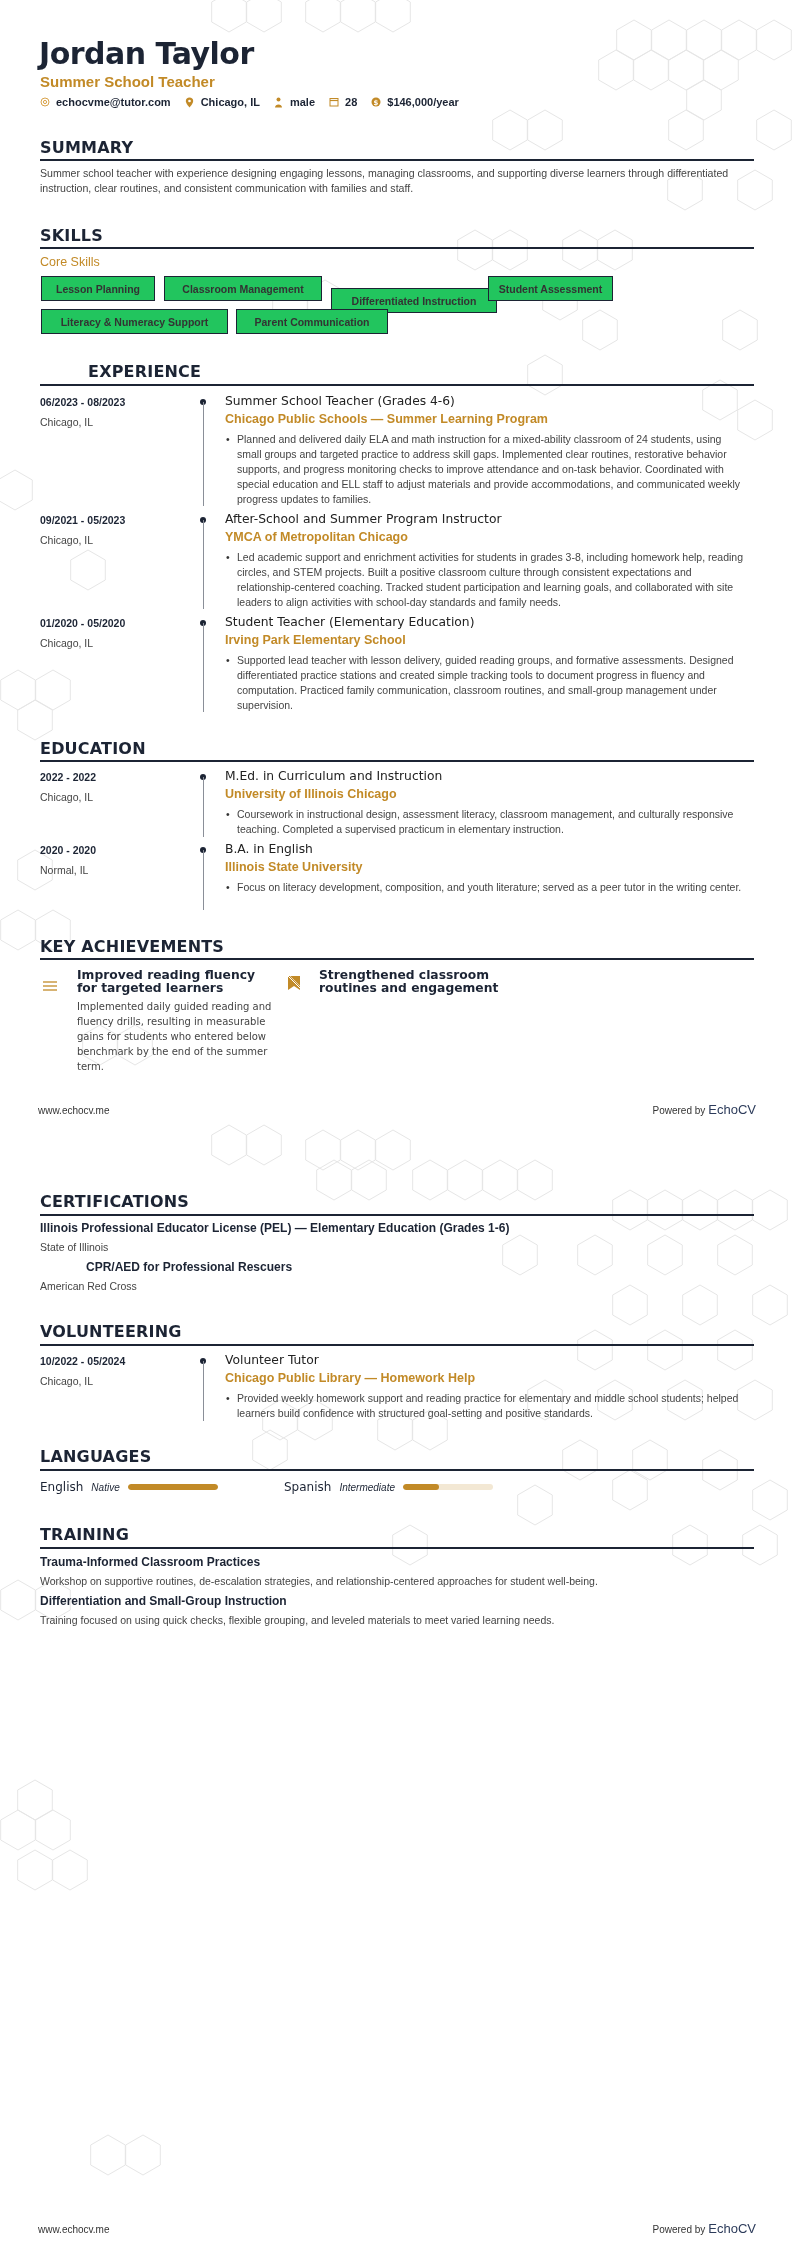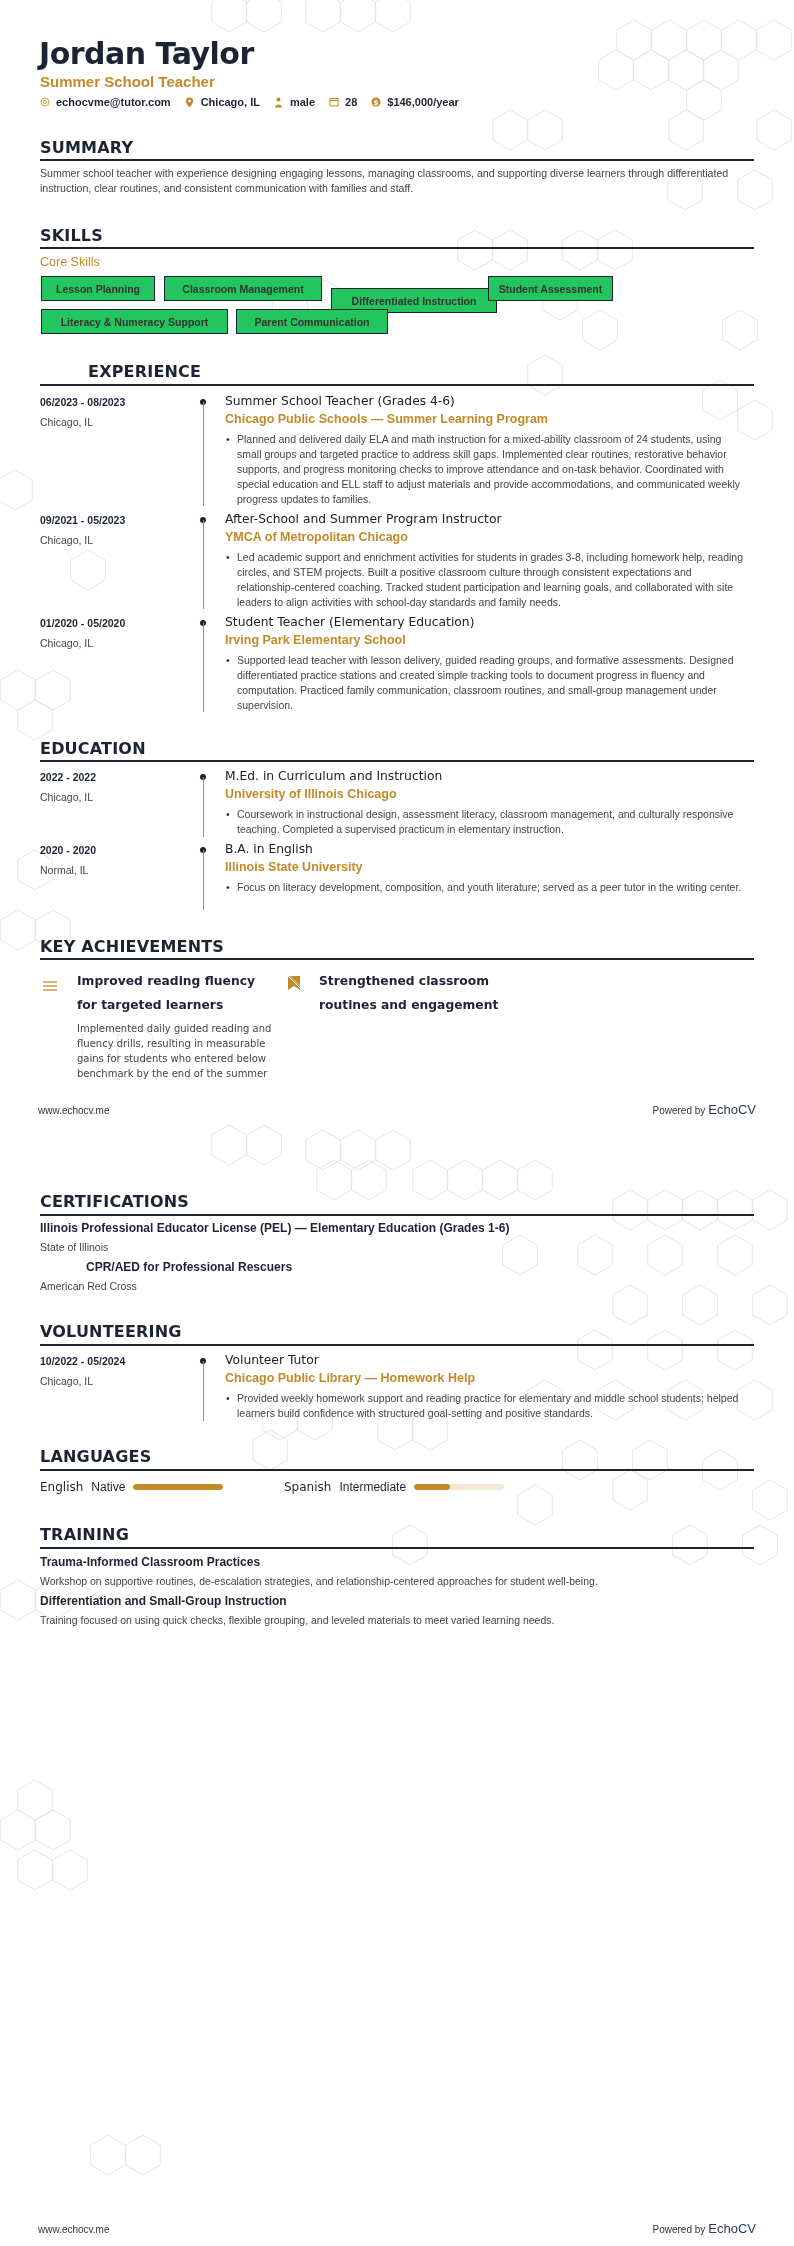--- a/index.html
+++ b/index.html
@@ -43,7 +43,7 @@
 
   .ach { position: absolute; width: 200px; }
   .ach-icon { position: absolute; left: -34px; top: 4px; width: 14px; height: 14px; }
-  .ach-title { font-family: "DejaVu Sans", sans-serif; font-weight: bold; font-size: 12.3px; line-height: 24px; color: #1c2434; }
+  .ach-title { font-family: "DejaVu Sans", sans-serif; font-weight: bold; font-size: 12.3px; line-height: 13px; color: #1c2434; }
   .ach-desc { margin-top: 4px; font-family: "DejaVu Sans", sans-serif; font-size: 10px; line-height: 15px; color: #444; }
 
   .footer-left { position: absolute; left: 38px; font-family: "Liberation Sans", sans-serif; font-size: 10px; color: #333; }

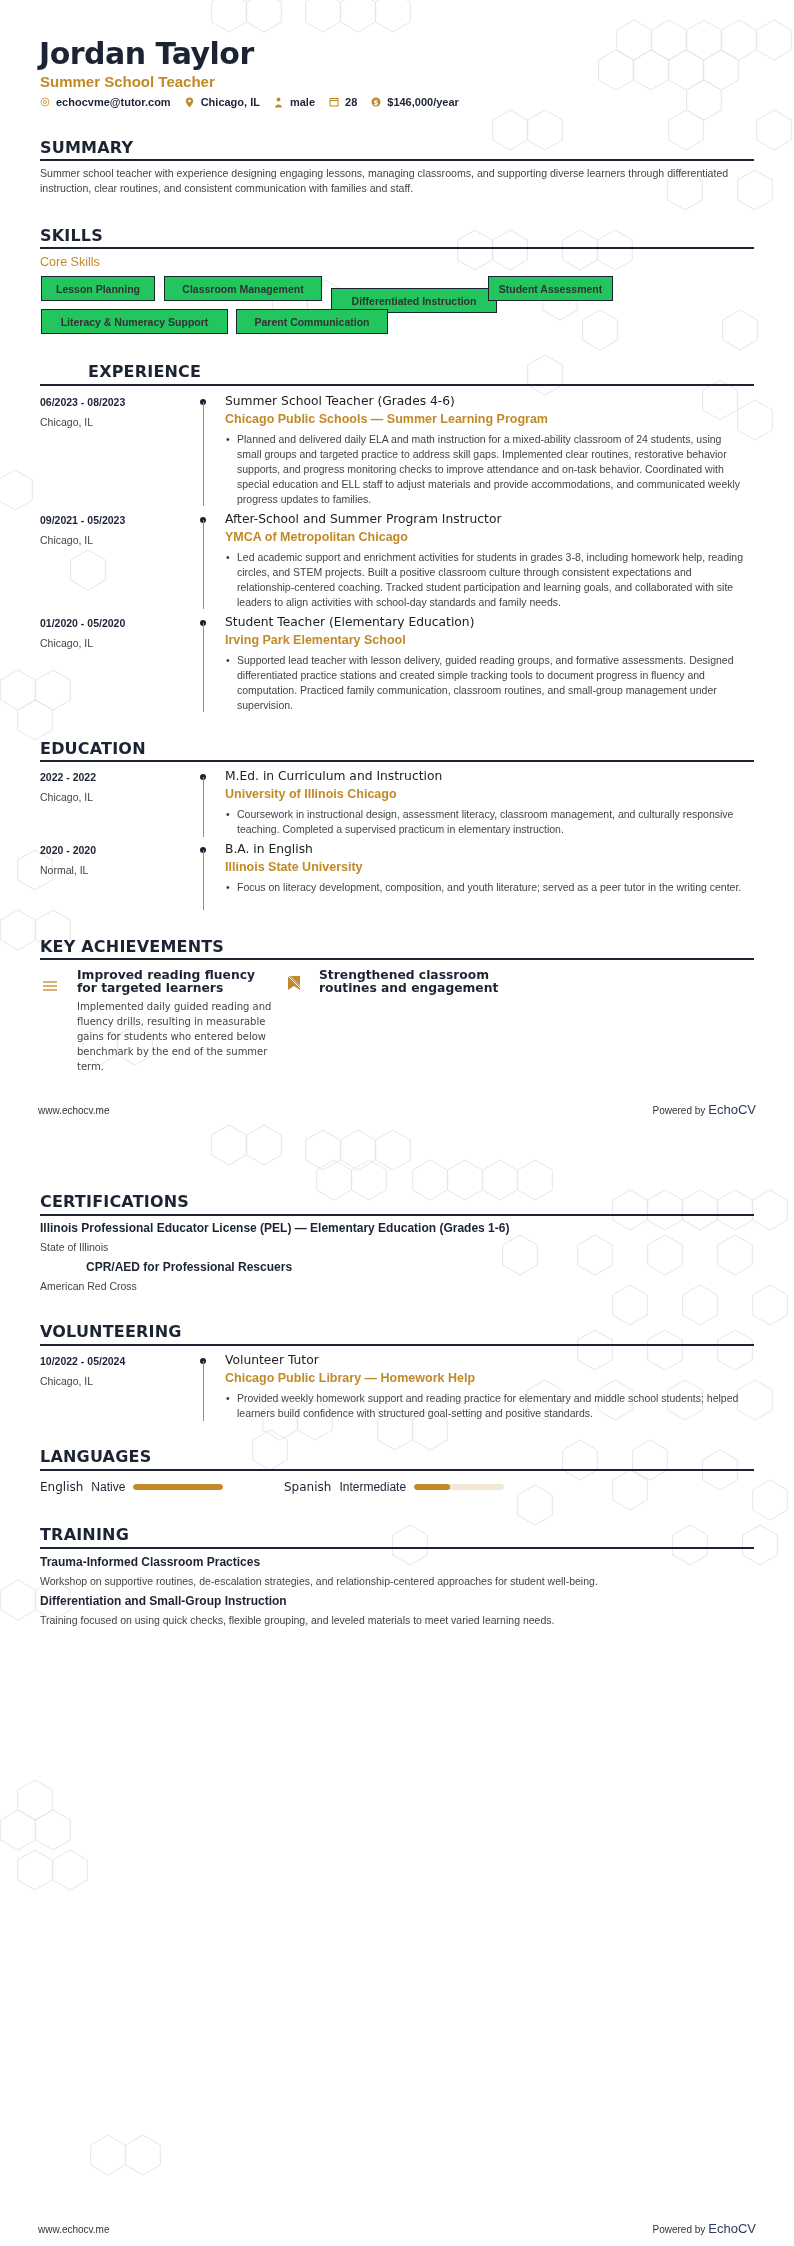--- a/index.html
+++ b/index.html
@@ -55,7 +55,7 @@
 
   .lang { position: absolute; display: flex; align-items: center; }
   .lang-name { font-family: "DejaVu Sans", sans-serif; font-size: 12px; color: #1c2434; margin-right: 8px; }
-  .lang-level { font-family: "Liberation Sans", sans-serif; font-size: 12px; color: #1c2434; margin-right: 8px; }
+  .lang-level { font-family: "Liberation Sans", sans-serif; font-size: 10px; color: #1c2434; margin-right: 8px; font-style: italic; }
   .lang-bar { width: 90px; height: 6px; border-radius: 3px; background: #f3e8d4; overflow: hidden; }
   .lang-fill { height: 100%; border-radius: 3px; background: #c28a27; }
 

